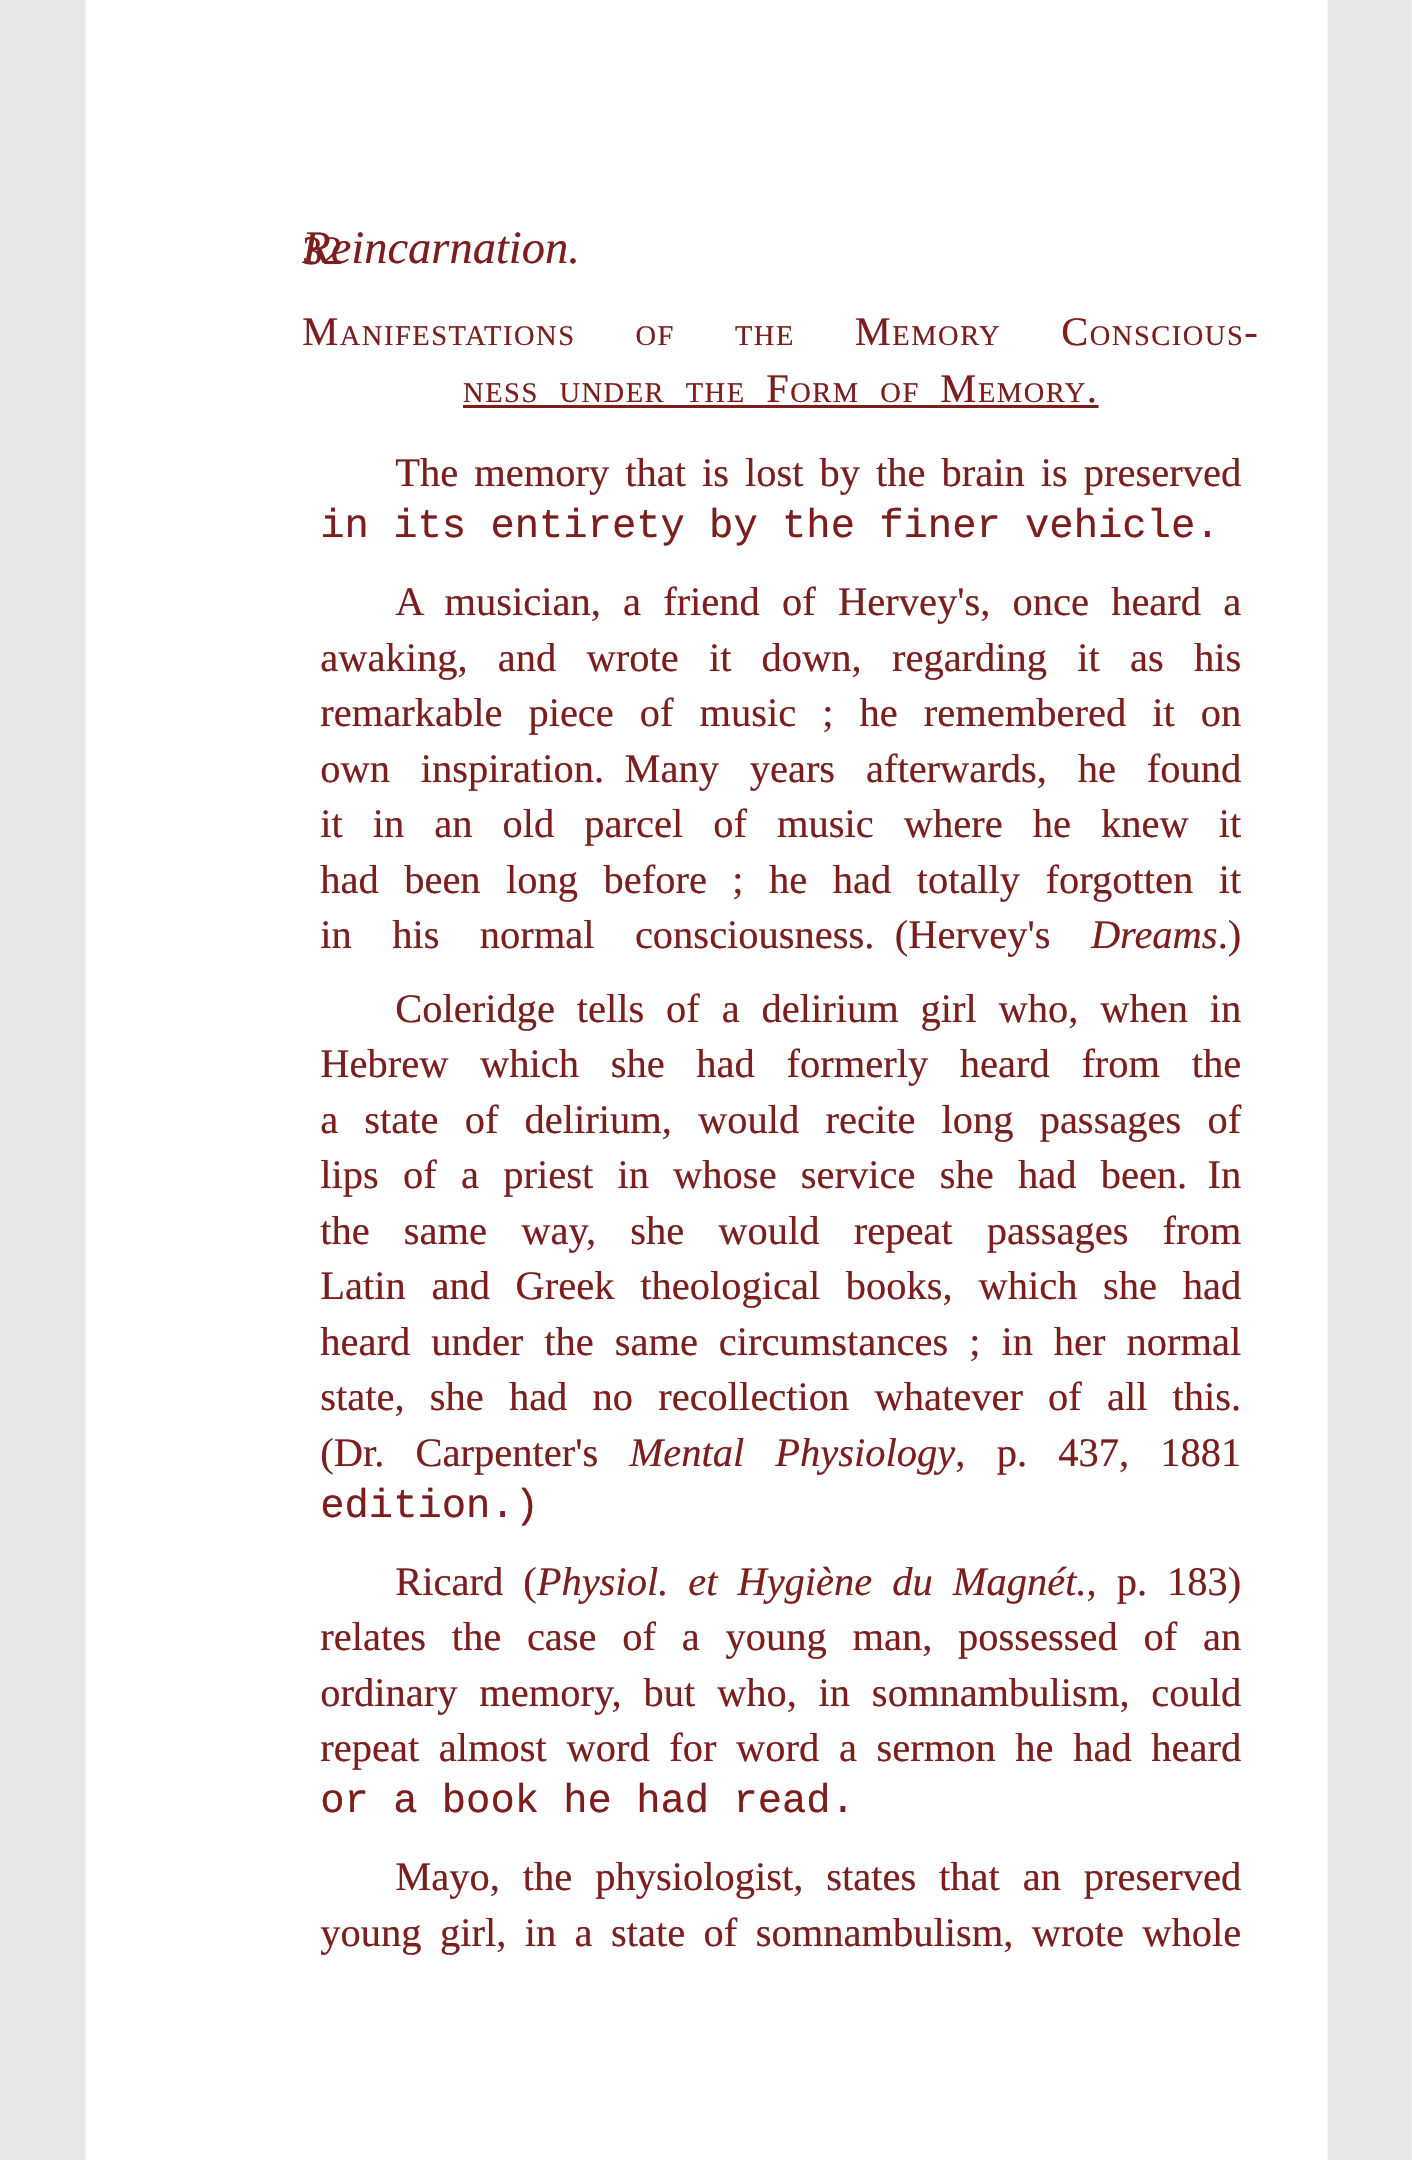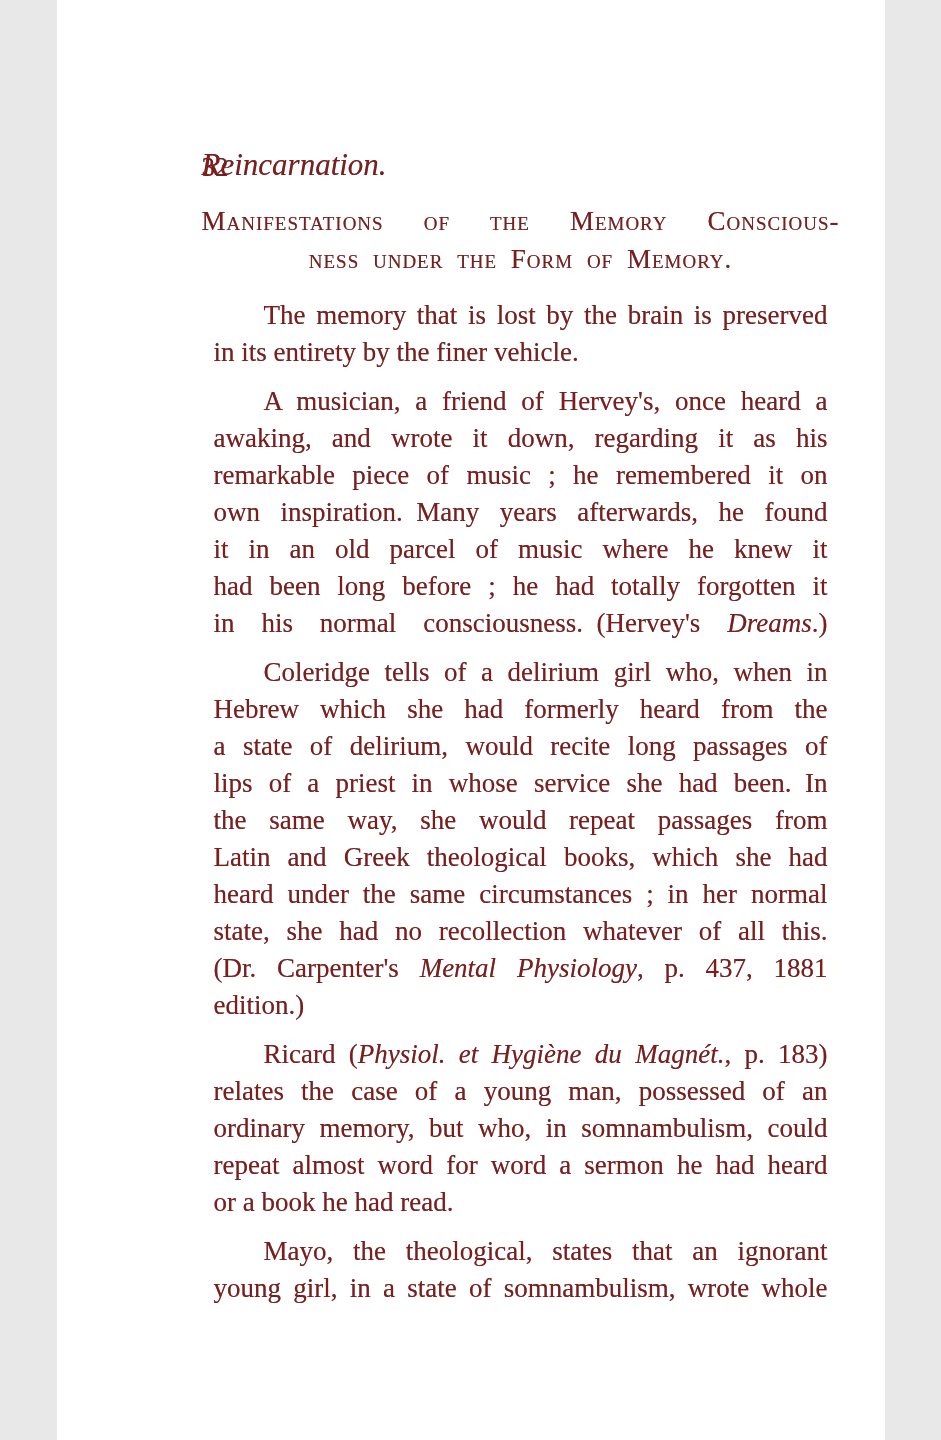--- a/index.html
+++ b/index.html
@@ -42,7 +42,7 @@
     letter-spacing: 1px;
   }
   .hl1 { text-align: justify; text-align-last: justify; }
-  .hl2 { text-align: center; word-spacing: 6px; }
+  .hl2 { text-align: center; word-spacing: 6px; text-decoration: underline; }
   .bodytext {
     position: absolute;
     left: 145px;

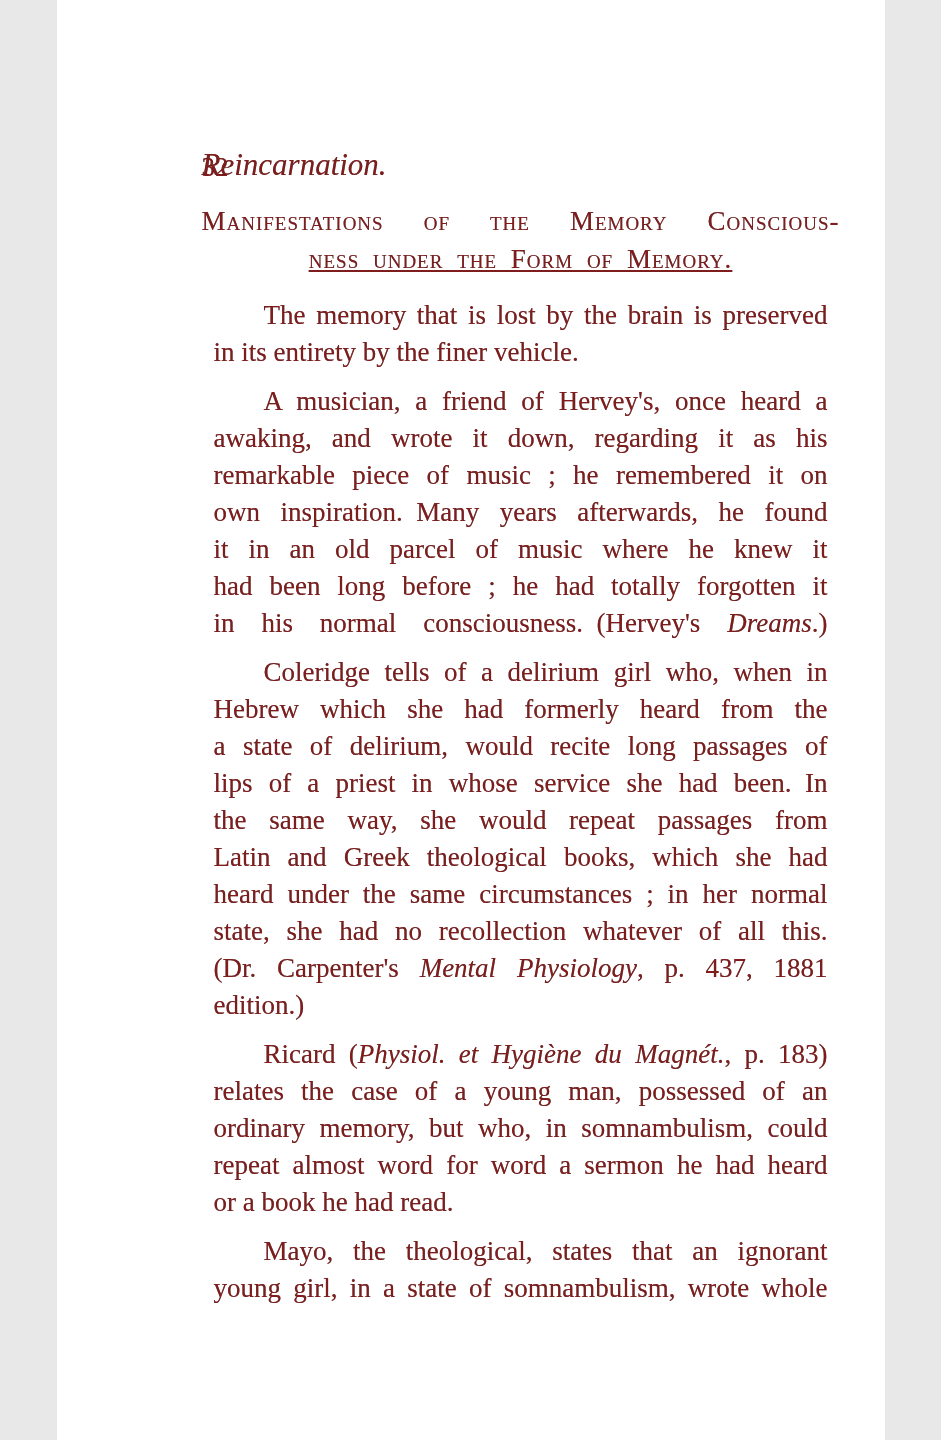--- a/index.html
+++ b/index.html
@@ -54,7 +54,7 @@
   .para { margin: 12px; }
   .ln { text-align: justify; text-align-last: justify; }
   .ln.first { text-indent: 50px; }
-  .ln.end { text-align-last: left; }
+  .ln.end { text-align-last: left; font-family: Liberation Mono, monospace; }
   .it { font-style: italic; }
 </style>
 </head>

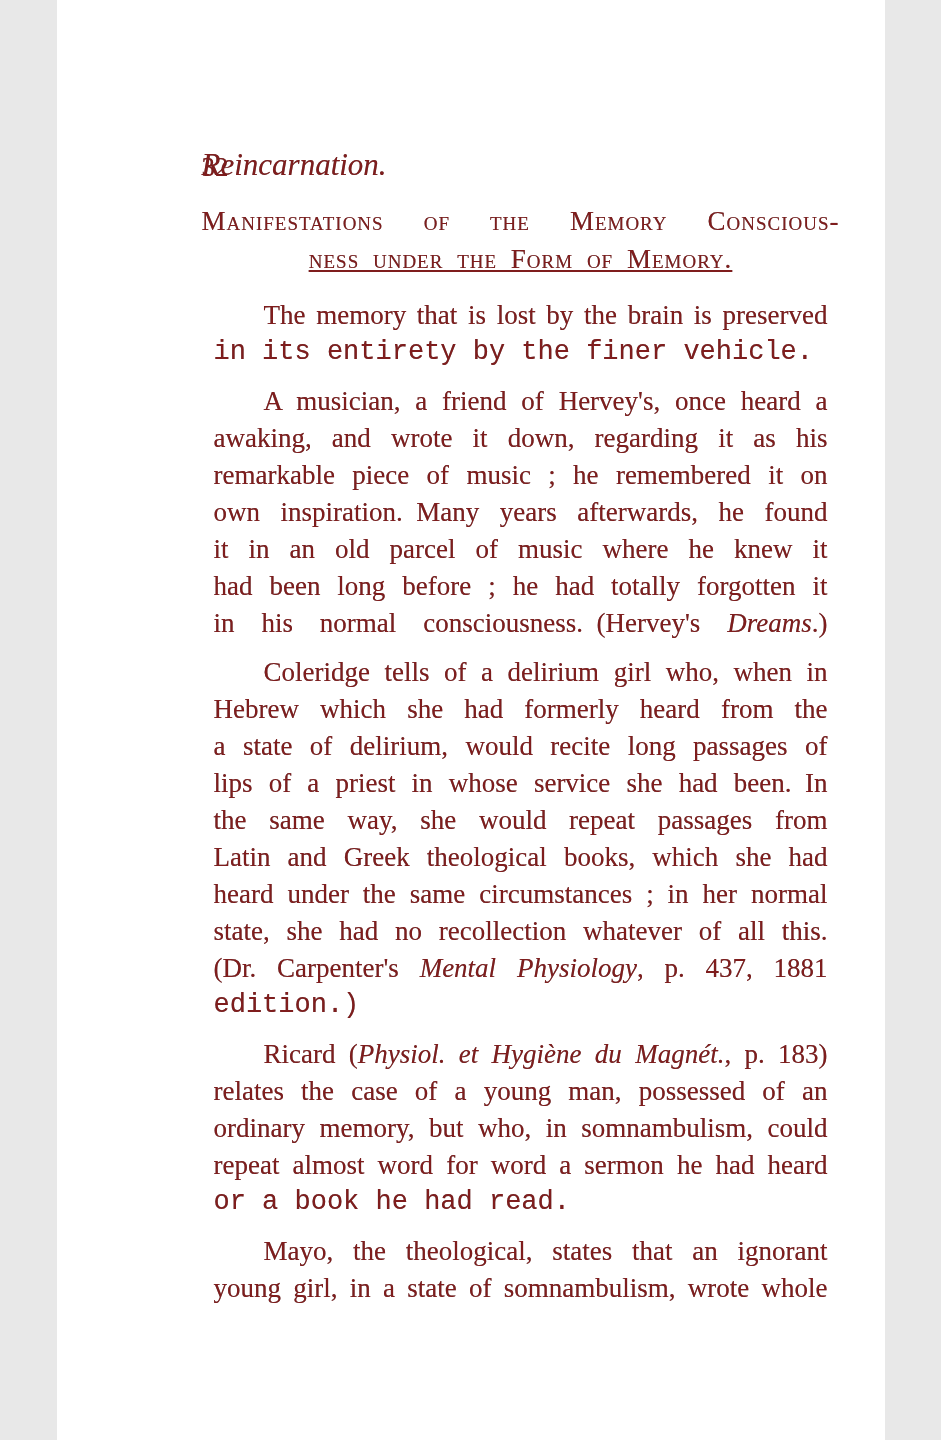--- a/index.html
+++ b/index.html
@@ -109,7 +109,7 @@
     </div>
 
     <div class="para">
-      <div class="ln first">Mayo, the theological, states that an ignorant</div>
+      <div class="ln first">Mayo, the physiologist, states that an preserved</div>
       <div class="ln">young girl, in a state of somnambulism, wrote whole</div>
     </div>
 

